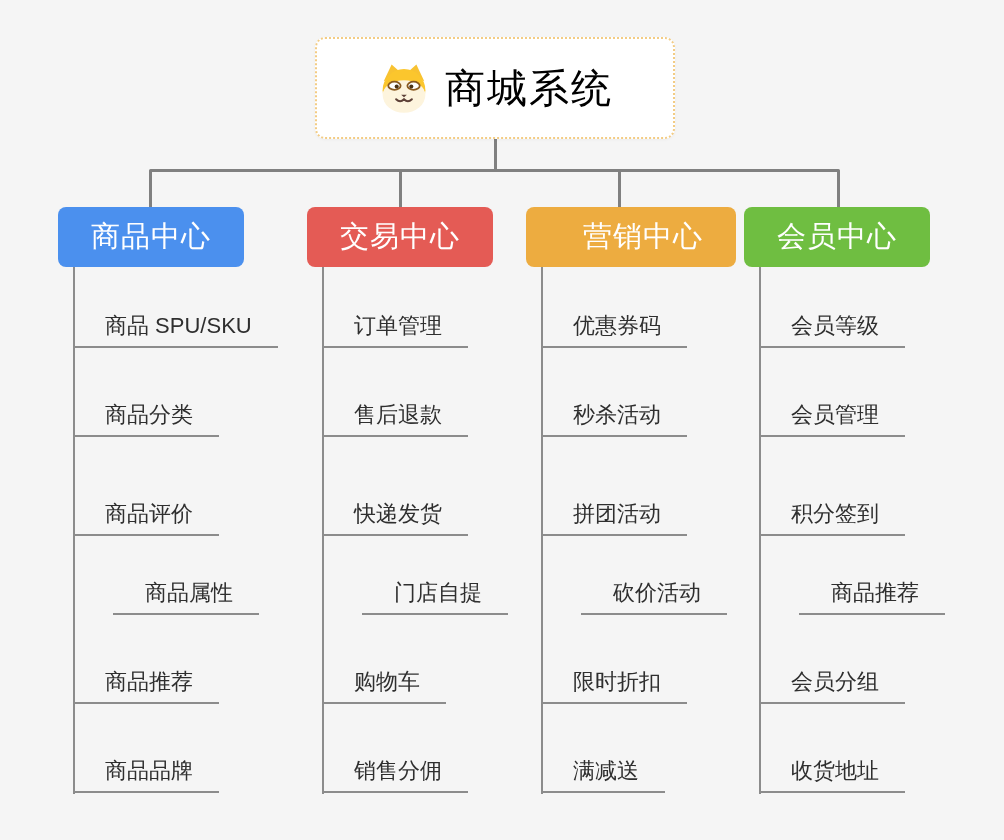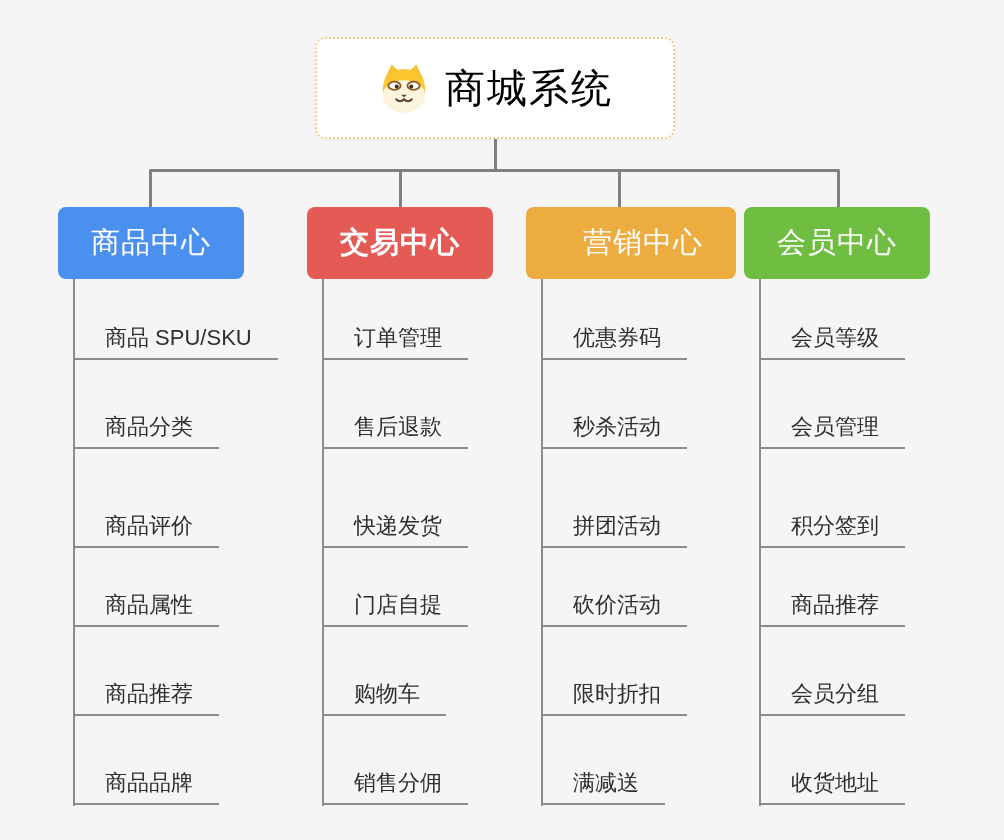--- a/index.html
+++ b/index.html
@@ -50,7 +50,7 @@
   .col3 { left: 526px; }
   .col4 { left: 744px; }
   .branch-box {
-    width: 186px; height: 72px;
+    width: 186px; height: 60px;
     border-radius: 8px;
     color: #ffffff;
     font-size: 29px;

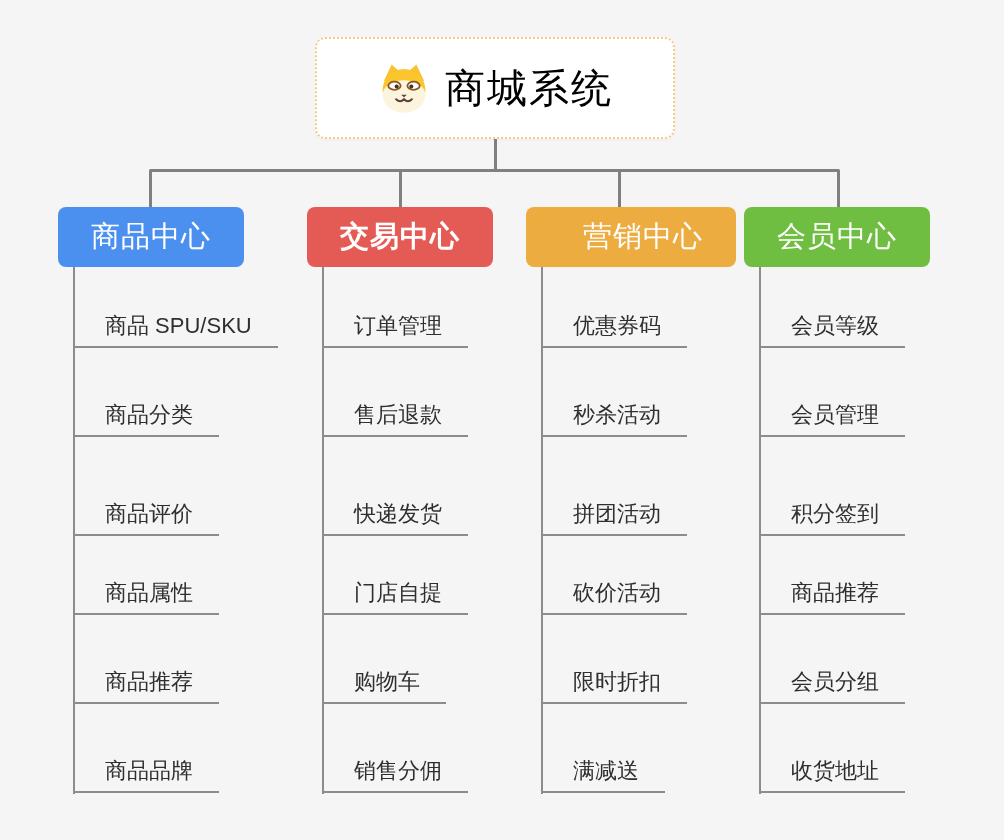--- a/index.html
+++ b/index.html
@@ -61,7 +61,7 @@
     white-space: nowrap;
   }
   .col1 .branch-box { background: #4b90ee; }
-  .col2 .branch-box { background: #e45b55; font-weight: bold; }
+  .col2 .branch-box { background: #e45b55; }
   .col3 .branch-box { background: #edac40; padding-left: 24px; }
   .col4 .branch-box { background: #6fbe41; }
   .leaf-stack {

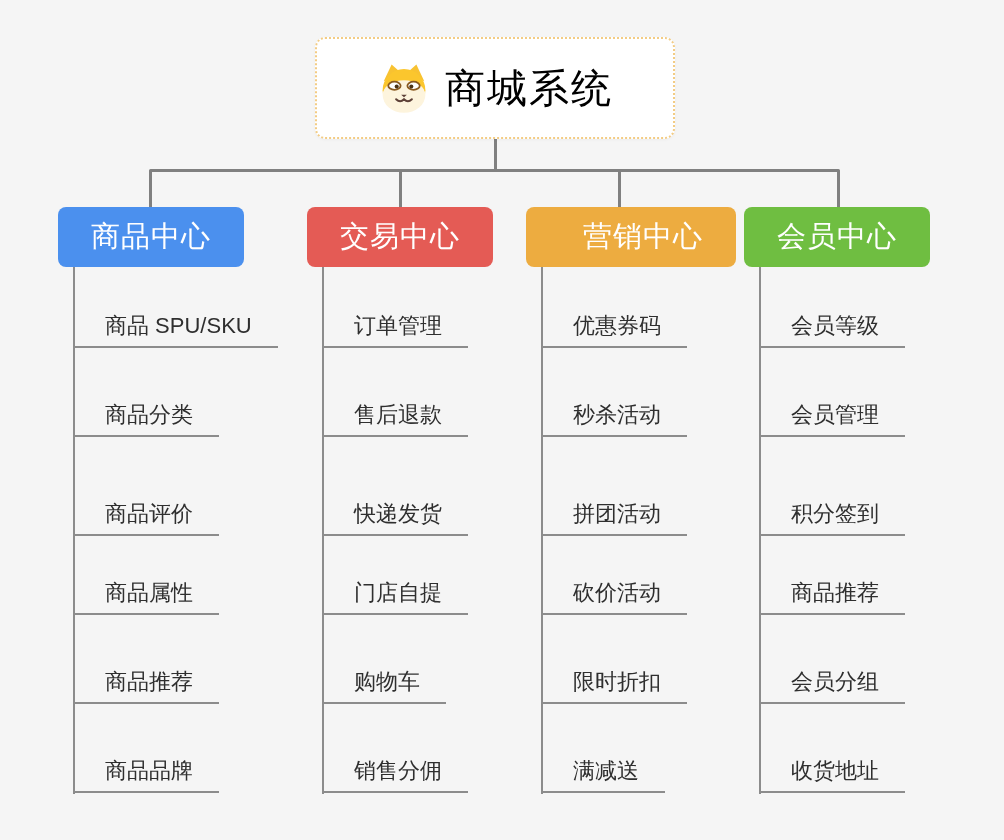--- a/index.html
+++ b/index.html
@@ -85,7 +85,7 @@
   .leaf:nth-child(1) { top: 46px; }
   .leaf:nth-child(2) { top: 135px; }
   .leaf:nth-child(3) { top: 234px; }
-  .leaf:nth-child(4) { top: 313px; }
+  .leaf:nth-child(4) { top: 313px; margin-left: 40px; }
   .leaf:nth-child(5) { top: 402px; }
   .leaf:nth-child(6) { top: 491px; }
 </style>

